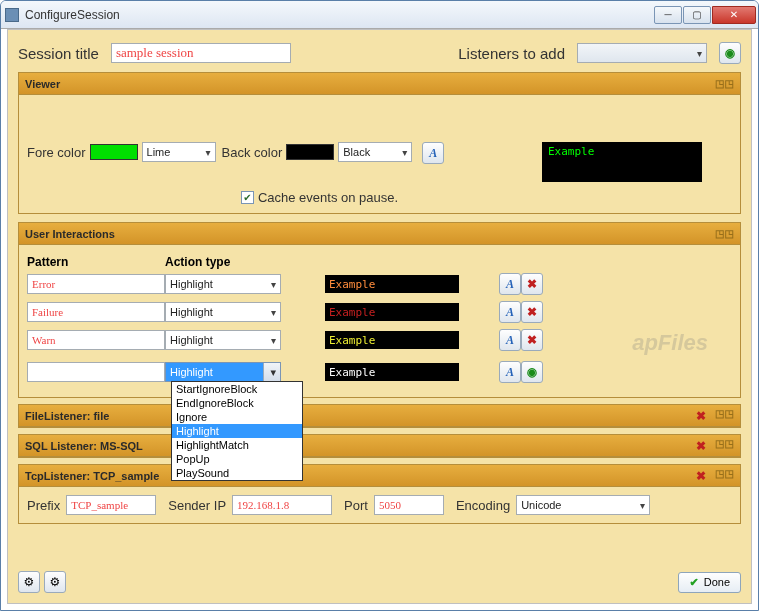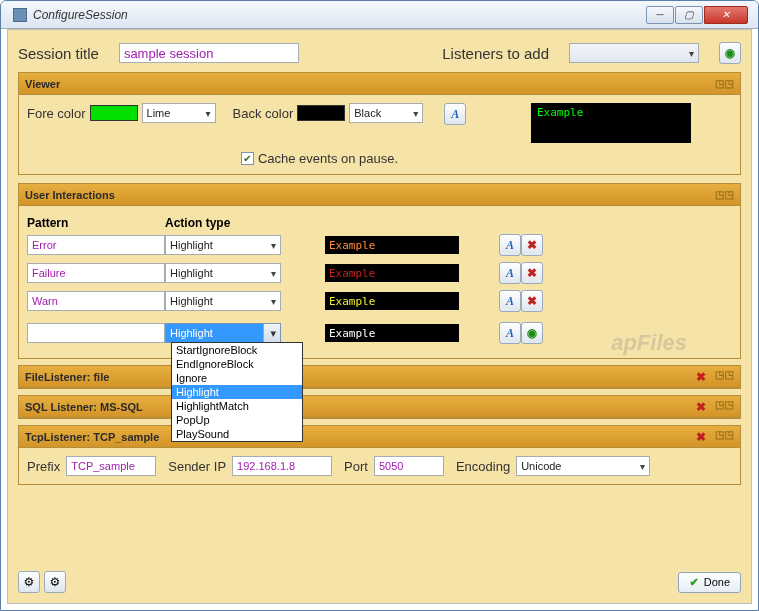--- a/index.html
+++ b/index.html
@@ -5,7 +5,7 @@
 * { box-sizing: border-box; margin: 0; padding: 0; font-family: "Segoe UI", Tahoma, sans-serif; font-size: 11px; }
 body { background: #fff; }
 .window { width: 759px; height: 611px; background: #fff; border: 1px solid #5a7fa8; border-radius: 6px 6px 0 0; overflow: hidden; position: relative; }
-.titlebar { height: 28px; background: linear-gradient(#f4f8fc, #dde6f2); border-bottom: 1px solid #aaa; display: flex; align-items: center; padding: 0 12px; font-style: italic; }
+.titlebar { height: 28px; background: linear-gradient(#f4f8fc, #dde6f2); border-bottom: 1px solid #aaa; display: flex; align-items: center; padding: 0 4px; }
 .titlebar .appicon { width: 14px; height: 14px; background: #6b8fb5; margin-right: 6px; border: 1px solid #4a6a8a; }
 .titlebar .title { flex: 1; color: #333; font-size: 12px; }
 .winbtns { display: flex; gap: 1px; margin-right: -2px; }

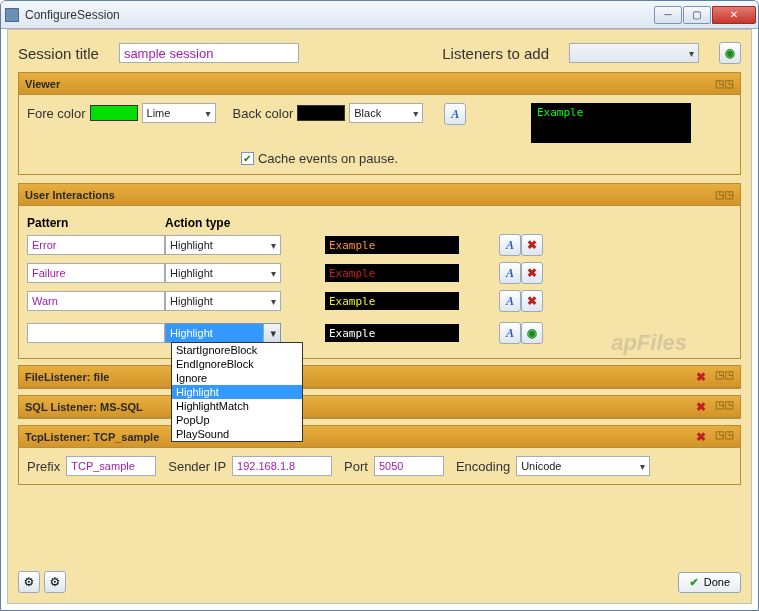--- a/index.html
+++ b/index.html
@@ -63,7 +63,7 @@
 
   <div class="client">
 
-    <div class="row" style="gap:20px;">
+    <div class="row" style="gap:12px;">
       <span class="label bigLabel">Session title</span>
       <input class="input" style="width: 180px; font-size: 13px;" value="sample session">
       <div style="flex:1"></div>

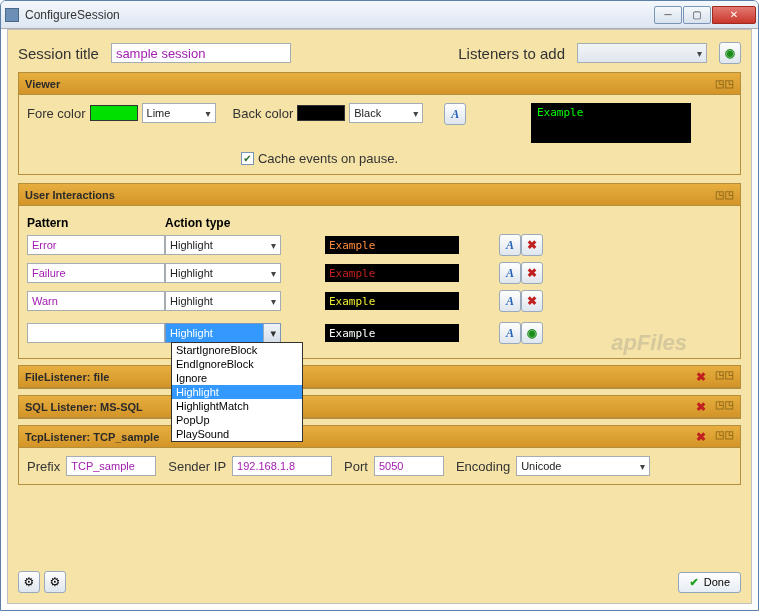--- a/index.html
+++ b/index.html
@@ -15,7 +15,7 @@
 .row { display: flex; align-items: center; gap: 6px; }
 .label { color: #333; font-size: 13px; }
 .bigLabel { font-size: 15px; }
-.input { background: #fff; border: 1px solid #a5acb2; height: 20px; padding: 5px 4px; color: #a21caf; }
+.input { background: #fff; border: 1px solid #a5acb2; height: 20px; padding: 5px 4px; color: #ef4444; font-family: Liberation Serif, serif; }
 .select { background: #fff; border: 1px solid #a5acb2; height: 20px; padding: 0 18px 0 4px; color: #222; position: relative; display: inline-flex; align-items:center;}
 .select::after { content: "▾"; position:absolute; right:4px; color:#444; font-size:10px;}
 .section { margin-top: 8px; border: 1px solid #b58e3b; }

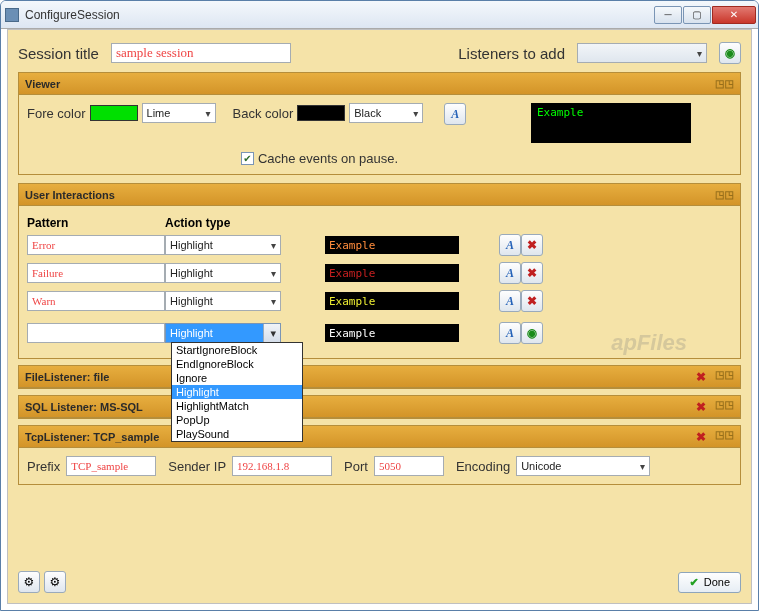--- a/index.html
+++ b/index.html
@@ -82,7 +82,7 @@
           </span>
       </div>
       <div class="section-body">
-        <div class="row" style="gap:11px; align-items:flex-start;">
+        <div class="row" style="gap:0; align-items:flex-start;margin-top:39px;">
           <div class="row" style="gap:4px;">
             <span class="label">Fore color</span>
             <span class="swatch" style="background:#00e000;"></span>

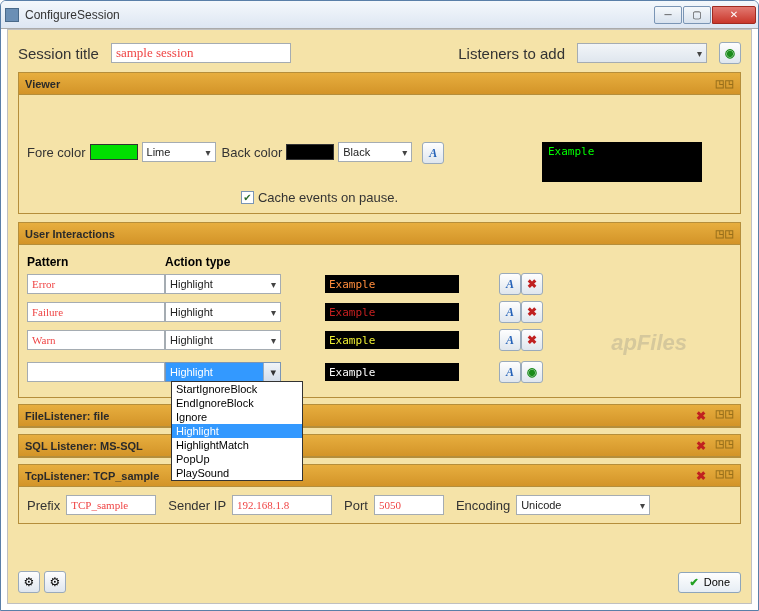--- a/index.html
+++ b/index.html
@@ -35,7 +35,7 @@
 .interaction-row .pattern { width: 138px;}
 .interaction-row .actiontype { width: 116px; }
 .interaction-row .gap { width: 44px;}
-.watermark { position:absolute; right:64px; top:300px; font-size:22px; color:rgba(120,120,120,0.25); font-weight:bold; font-style:italic; pointer-events:none;}
+.watermark { position:absolute; right:43px; top:300px; font-size:22px; color:rgba(120,120,120,0.25); font-weight:bold; font-style:italic; pointer-events:none;}
 .bottombar { position:absolute; bottom:10px; left:10px; right:10px; display:flex; align-items:center;}
 .done-btn { background:linear-gradient(#fefefe,#e6edf4); border:1px solid #8ea5bb; border-radius:3px; padding:3px 10px; display:flex; align-items:center; gap:5px; font-size:12px;}
 .checkmark { color:#22a022; font-weight:bold;}

